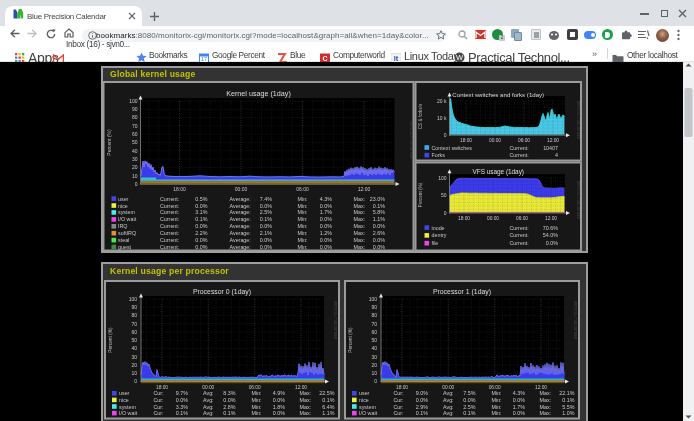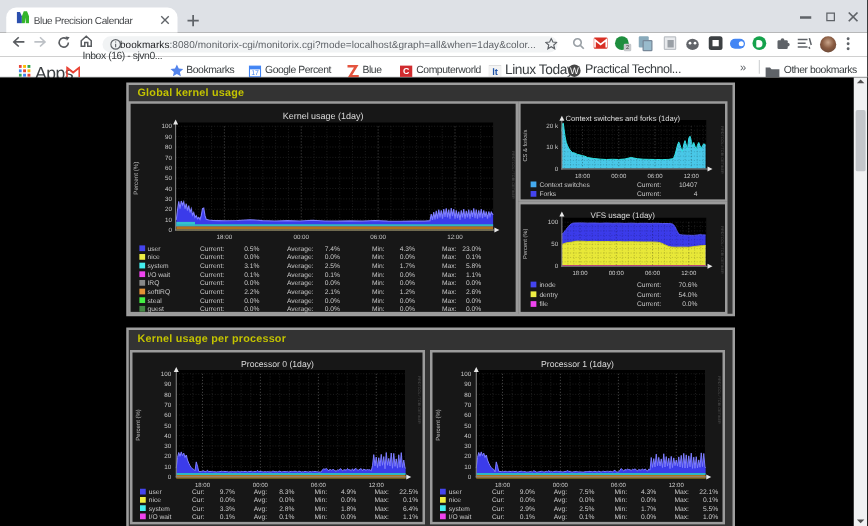--- a/index.html
+++ b/index.html
@@ -131,7 +131,7 @@
       <circle cx="5.5" cy="5.5" r="5" fill="#464646"></circle>
       <text x="5.5" y="8.2" font-size="7.5" fill="#fff" text-anchor="middle" font-family="Liberation Serif">W</text>
     </svg></div>
-<div class="abs" style="left:468px;top:49.5px;font-size:10px;letter-spacing:-0.35px;color:#3c4043;white-space:nowrap">Practical Technol...</div>
+<div class="abs" style="left:468px;top:49.5px;font-size:13px;letter-spacing:-0.35px;color:#3c4043;white-space:nowrap">Practical Technol...</div>
 <div class="abs" style="left:592px;top:49px;font-size:9px;color:#5f6368">»</div>
 <div class="abs" style="left:607px;top:48px;width:1px;height:11px;background:#d4d6d8"></div>
 <div class="abs" style="left:612px;top:49px;width:10px;height:10px"><svg width="12" height="10">

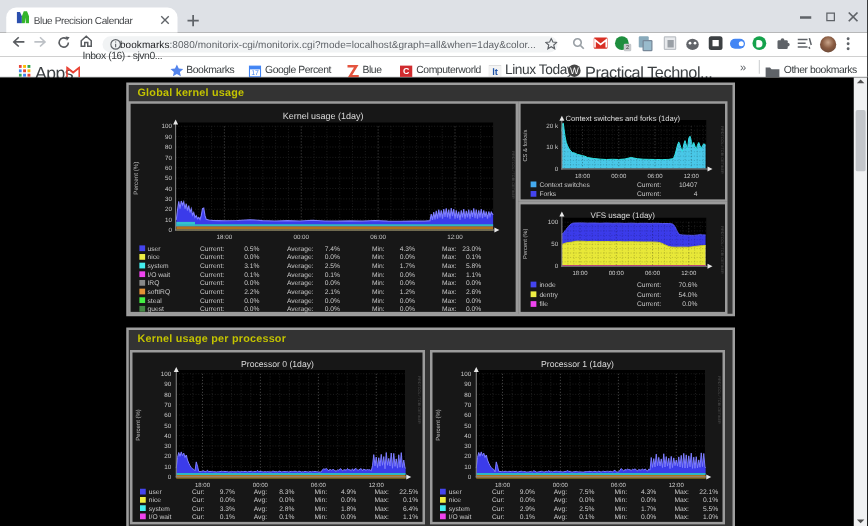--- a/index.html
+++ b/index.html
@@ -137,7 +137,7 @@
 <div class="abs" style="left:612px;top:49px;width:10px;height:10px"><svg width="12" height="10">
       <path d="M0.5 2 L4 2 L5.2 3.3 L11.5 3.3 L11.5 9.5 L0.5 9.5 Z" fill="#5f6368"></path>
     </svg></div>
-<div class="abs" style="left:627px;top:49.5px;font-size:8.3px;letter-spacing:-0.35px;color:#3c4043;white-space:nowrap">Other bookmarks</div>
+<div class="abs" style="left:627px;top:49.5px;font-size:8.3px;letter-spacing:-0.35px;color:#3c4043;white-space:nowrap">Other localhost</div>
 <svg class="abs" style="left:0;top:0" width="694" height="421">
     <rect x="0" y="62" width="694" height="359" fill="#000"></rect>
     <rect x="102" y="67" width="485" height="185" fill="#333333" stroke="#9e9e9e" stroke-width="2"></rect>

